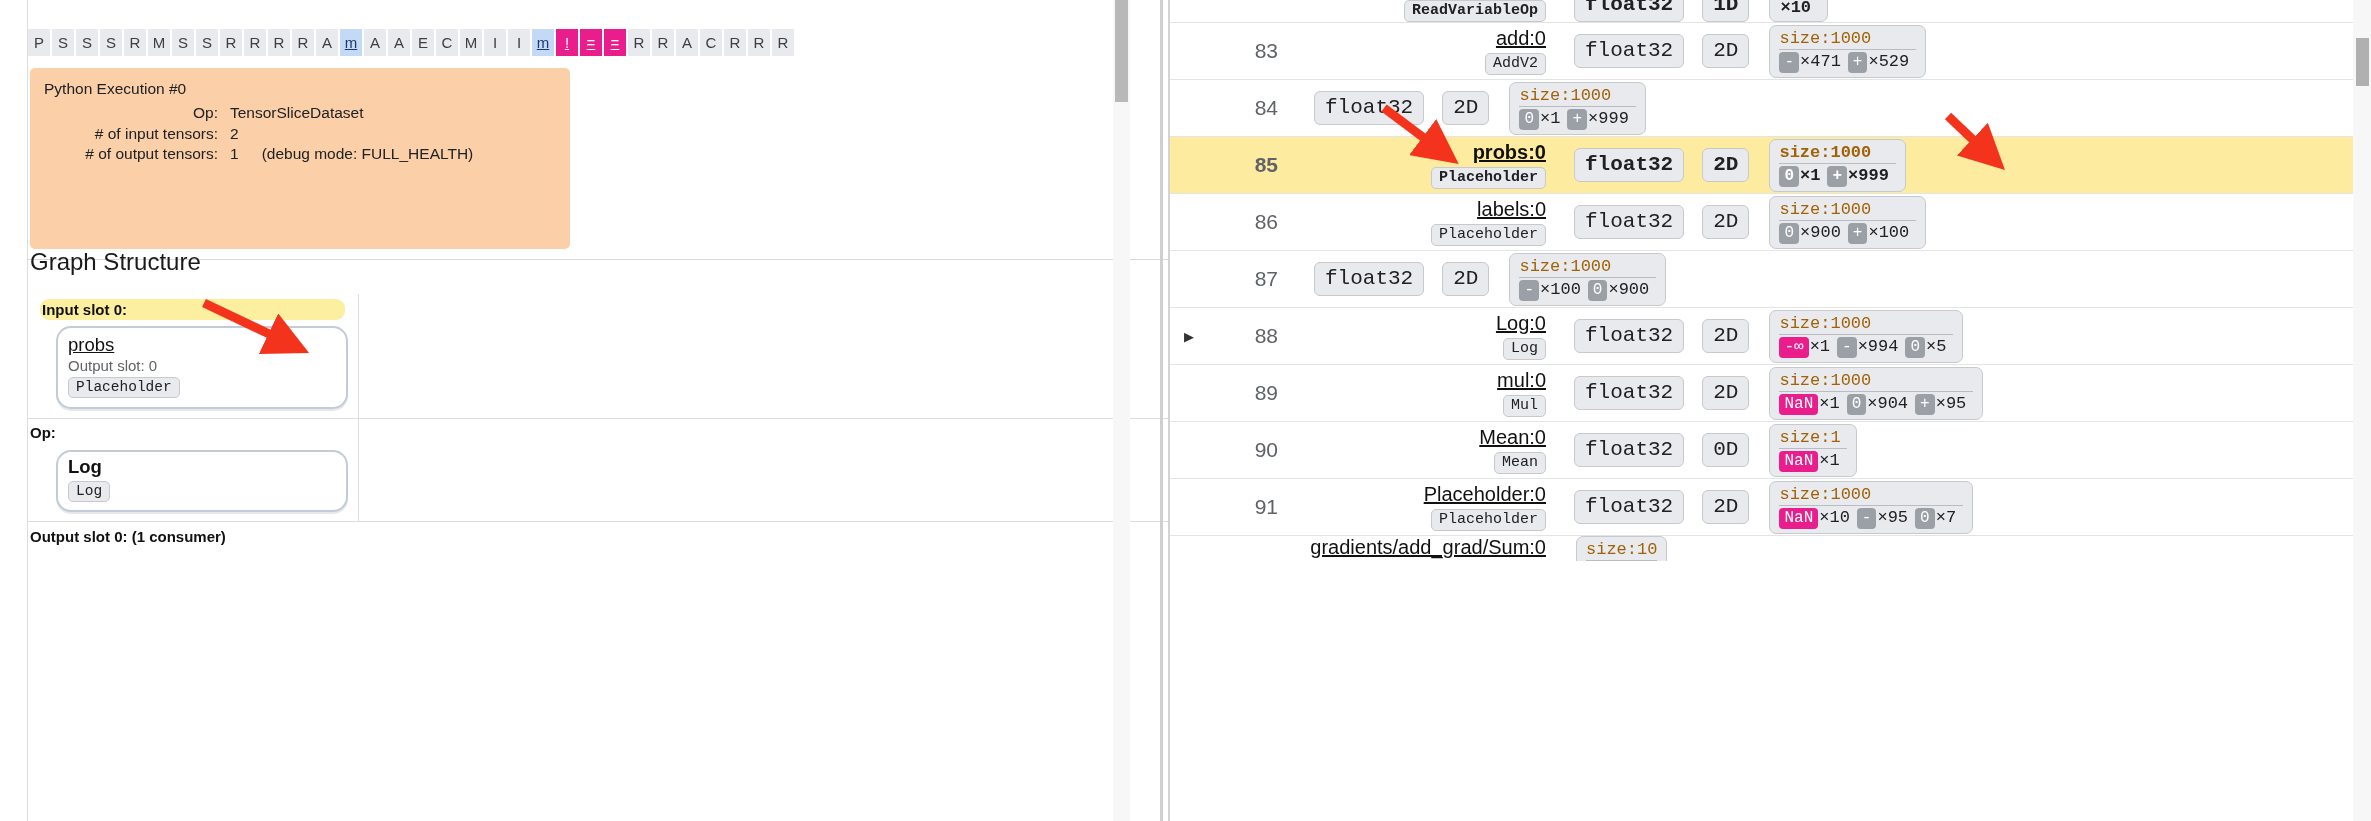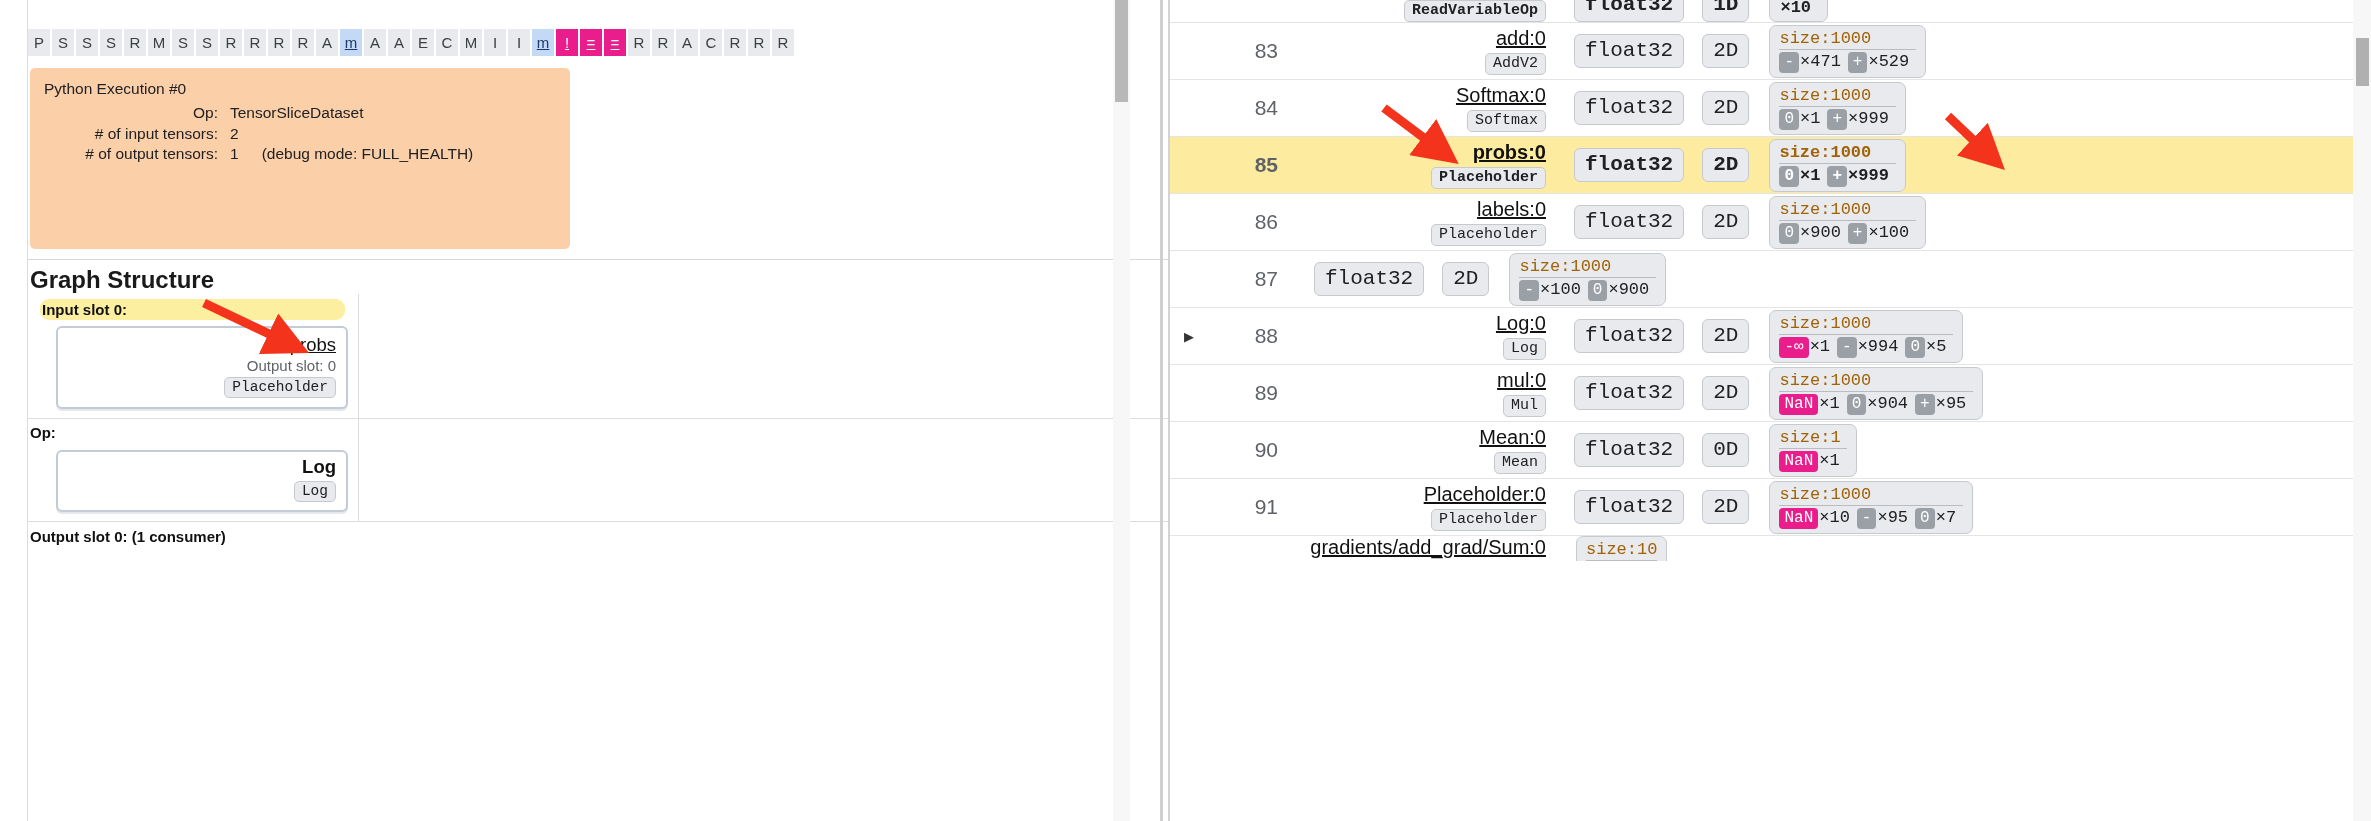--- a/index.html
+++ b/index.html
@@ -370,7 +370,6 @@
         <div class="ge-row">
           <div class="ge-expander"></div>
           <div class="ge-idx">84</div>
-          <div class="ge-name-col"><span class="ge-name">Softmax:0</span><span class="ge-optype">Softmax</span></div>
           <span class="ge-dtype">float32</span>
           <span class="ge-rank">2D</span>
           <span class="ge-health"><span class="hz-size">size:1000</span><span class="hz-counts"><span class="hz-tag">0</span><span class="hz-mult">×1</span><span class="hz-tag">+</span><span class="hz-mult">×999</span></span></span>

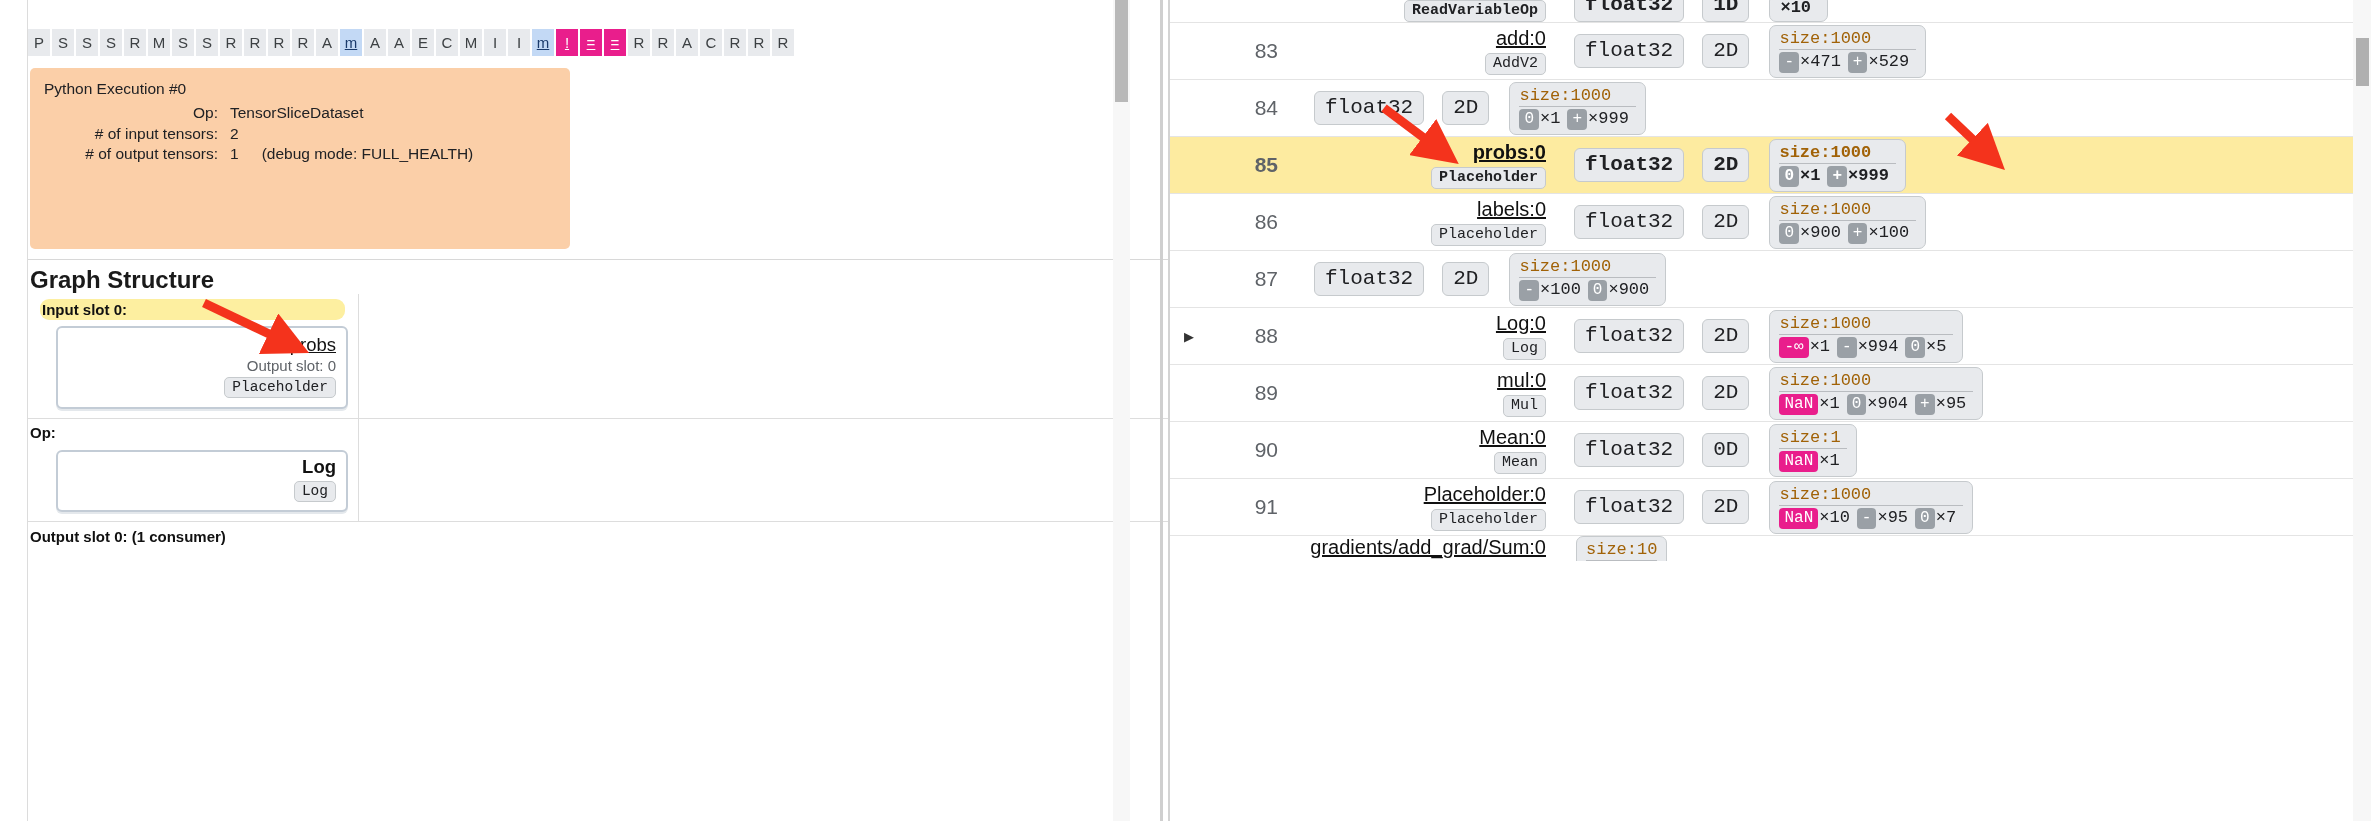--- a/index.html
+++ b/index.html
@@ -86,8 +86,8 @@
     width: 1141px; height: 1px; background: #d8d8d8;
   }
   .graph-structure-title {
-    position: absolute; left: 2px; top: 266px;
-    font-size: 24px; color: #1a1a1a; font-weight: 700;
+    position: absolute; left: 2px; top: 248px;
+    font-size: 24px; color: #1a1a1a; font-weight: 400;
   }
 
   

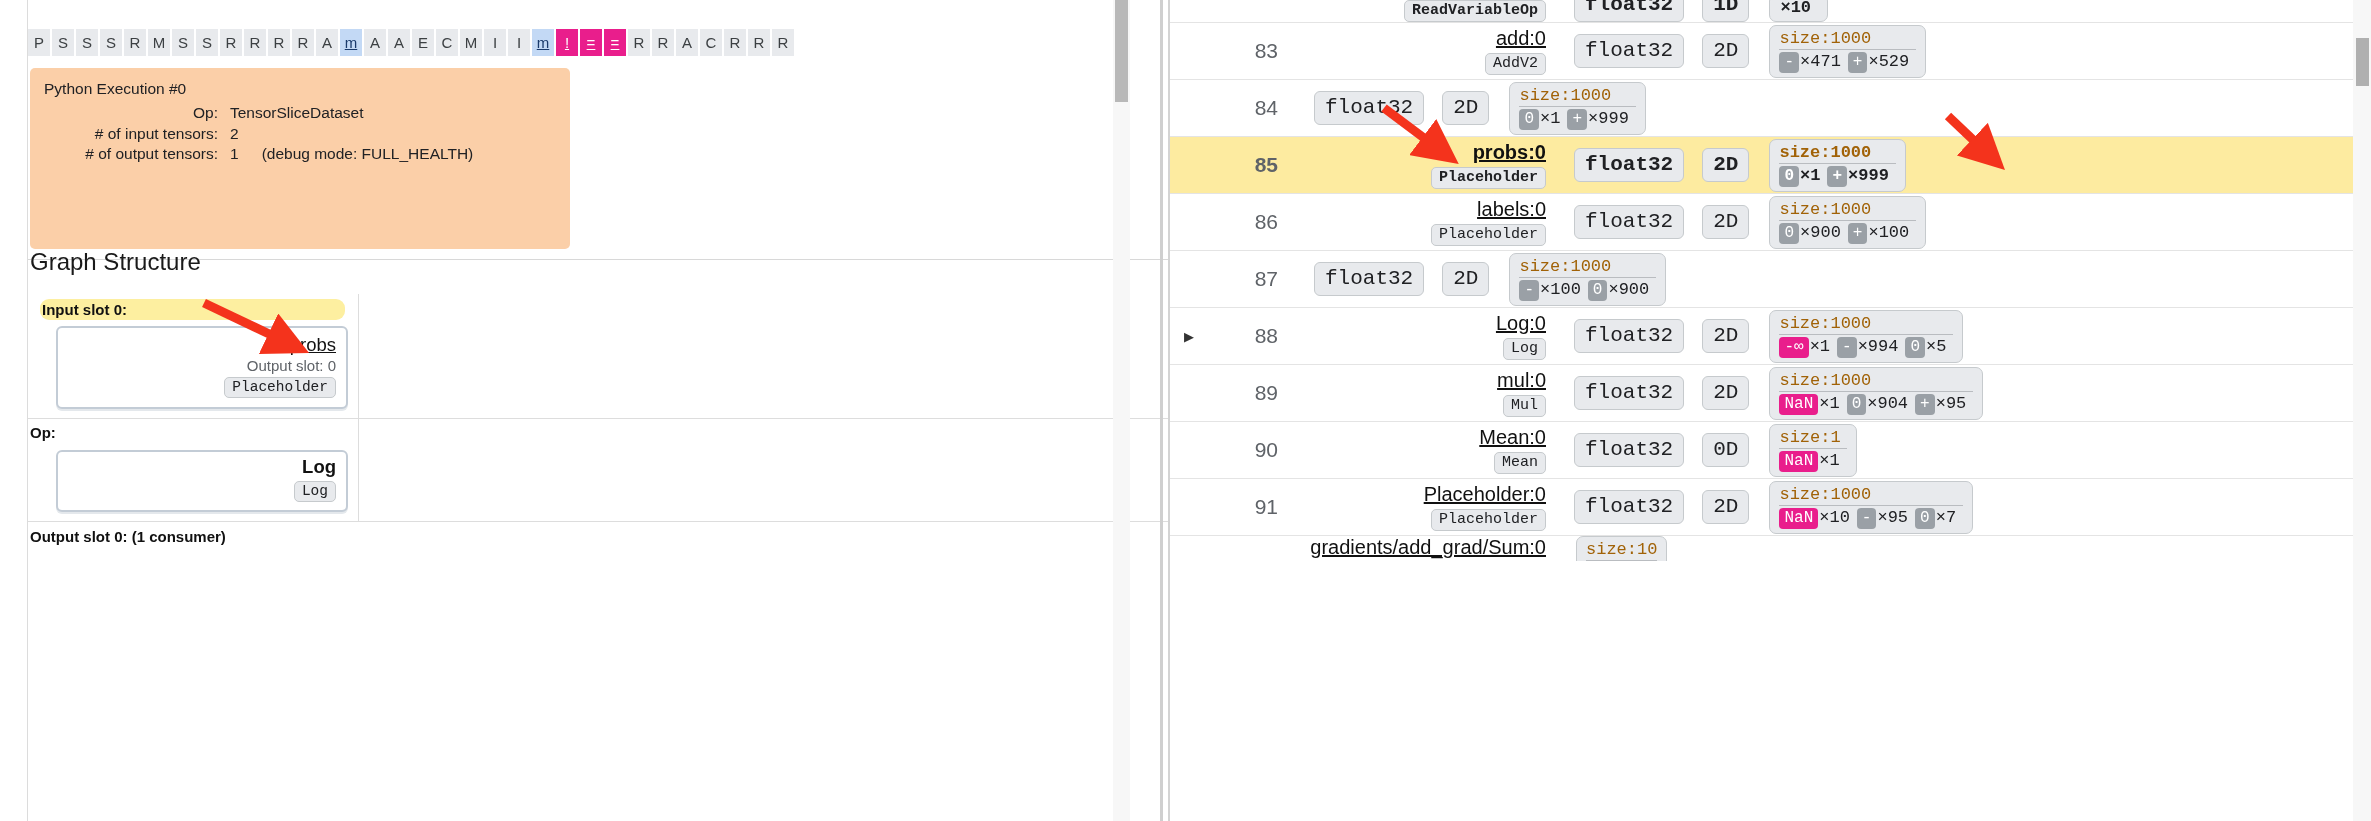--- a/index.html
+++ b/index.html
@@ -103,10 +103,10 @@
     position: absolute;
     background: #ffffff;
     border: 2px solid #c3ccd6;
-    border-radius: 6px;
+    border-radius: 15px;
     box-shadow: 0 2px 0 0 #e4e8ec;
     padding: 6px 10px 14px 10px;
-    text-align: right;
+    text-align: left;
   }
   .node-name {
     font-size: 18.5px; color: #111;

